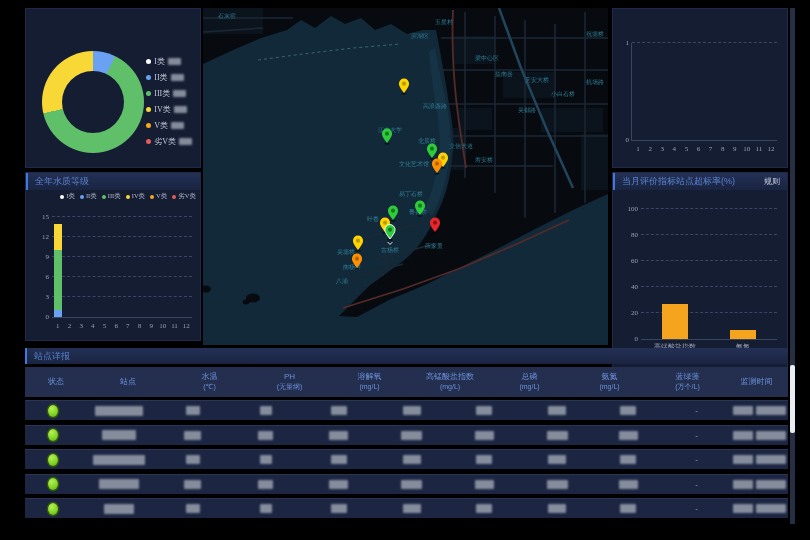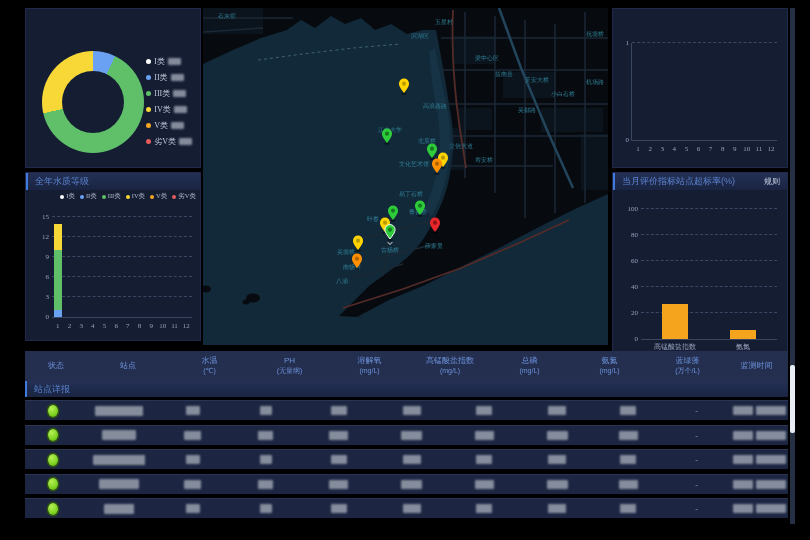--- a/index.html
+++ b/index.html
@@ -341,6 +341,7 @@
 </div>
 
 <div id="tablePanel">
+  <div id="tbl-title">站点详报</div>
   <div id="tbl-head">
       <div class="hcell" style="width: 62px;">
         <div>状态</div>
@@ -380,7 +381,6 @@
         <div>监测时间</div>
       </div>
     </div>
-  <div id="tbl-title">站点详报</div>
   <div id="tbl-rows">
       <div class="trow">
         <div class="tcell" style="width: 62px;">

